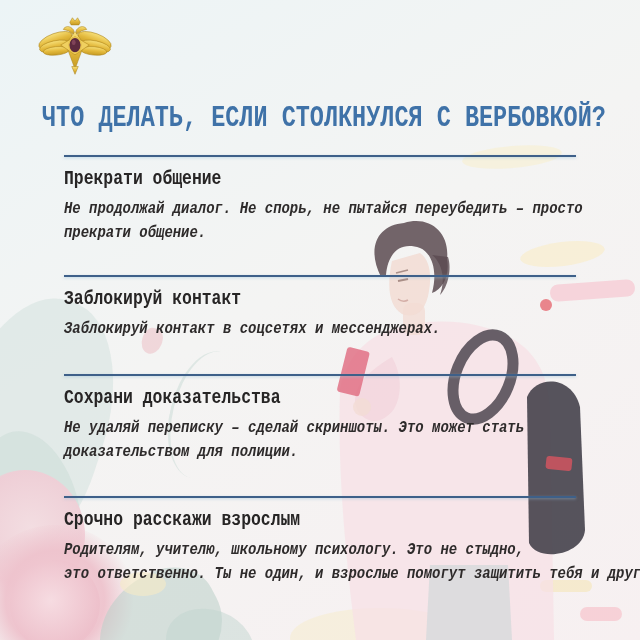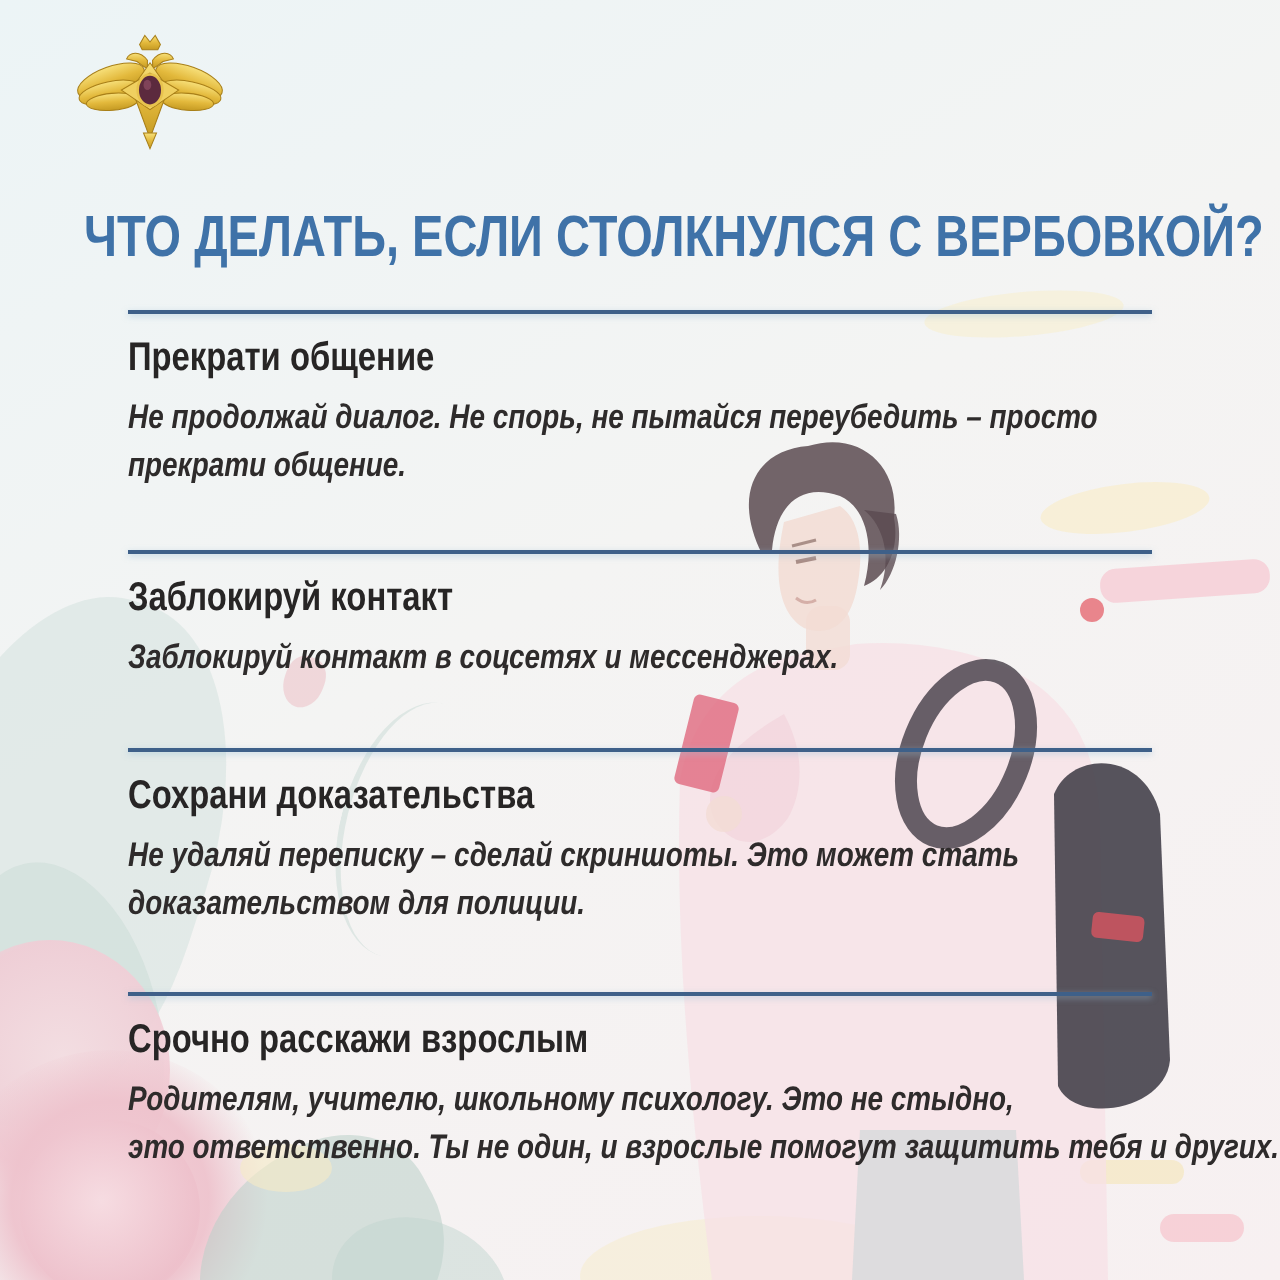--- a/index.html
+++ b/index.html
@@ -6,7 +6,7 @@
   .canvas{
     position:relative;width:640px;height:640px;overflow:hidden;
     background:linear-gradient(150deg,#ecf4f6 0%,#f4f4f3 45%,#f7f0f1 100%);
-    font-family:Liberation Sans, sans-serif;
+    font-family:Liberation Mono, monospace;
   }
   
   .blob{position:absolute;pointer-events:none;z-index:1;}

